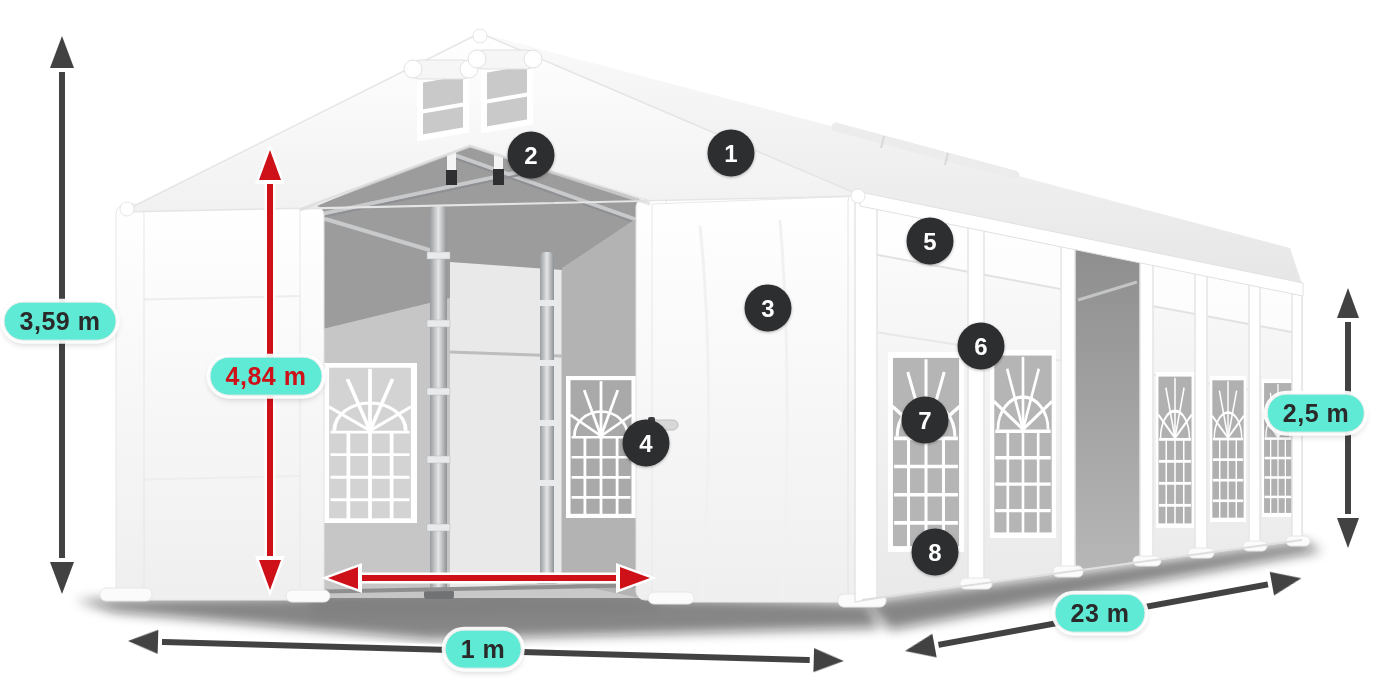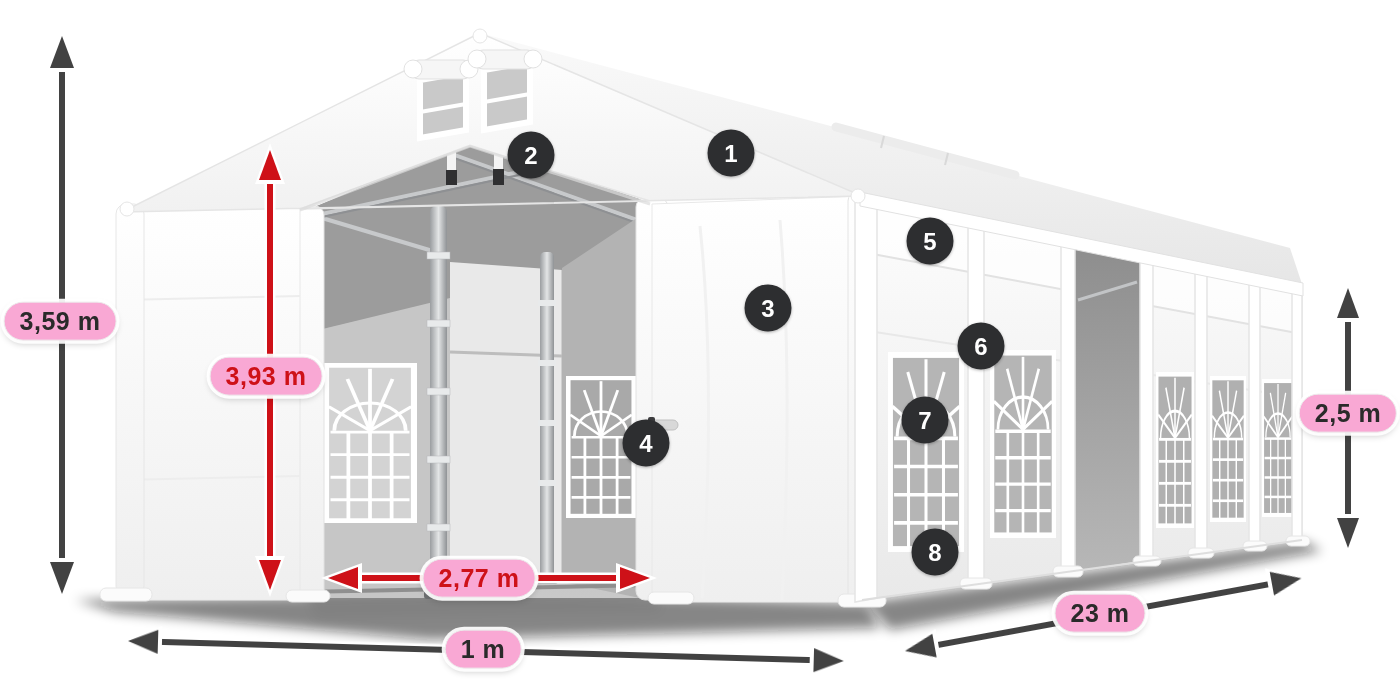--- a/index.html
+++ b/index.html
@@ -7,7 +7,7 @@
          font-family:"Liberation Sans", sans-serif;}
   .stage svg{position:absolute;left:0;top:0;}
   .overlay{position:absolute;left:0;top:0;width:100%;height:100%;}
-  .pill{position:absolute;transform:translate(-50%,-50%);background:#f9a8d4;
+  .pill{position:absolute;transform:translate(-50%,-50%);background:#5eead4;
         border:1px solid #ececec;border-radius:22px;padding:4px 15px;
         font-weight:bold;font-size:25px;line-height:1.15;color:#2a2a2a;white-space:nowrap;
         letter-spacing:.5px;

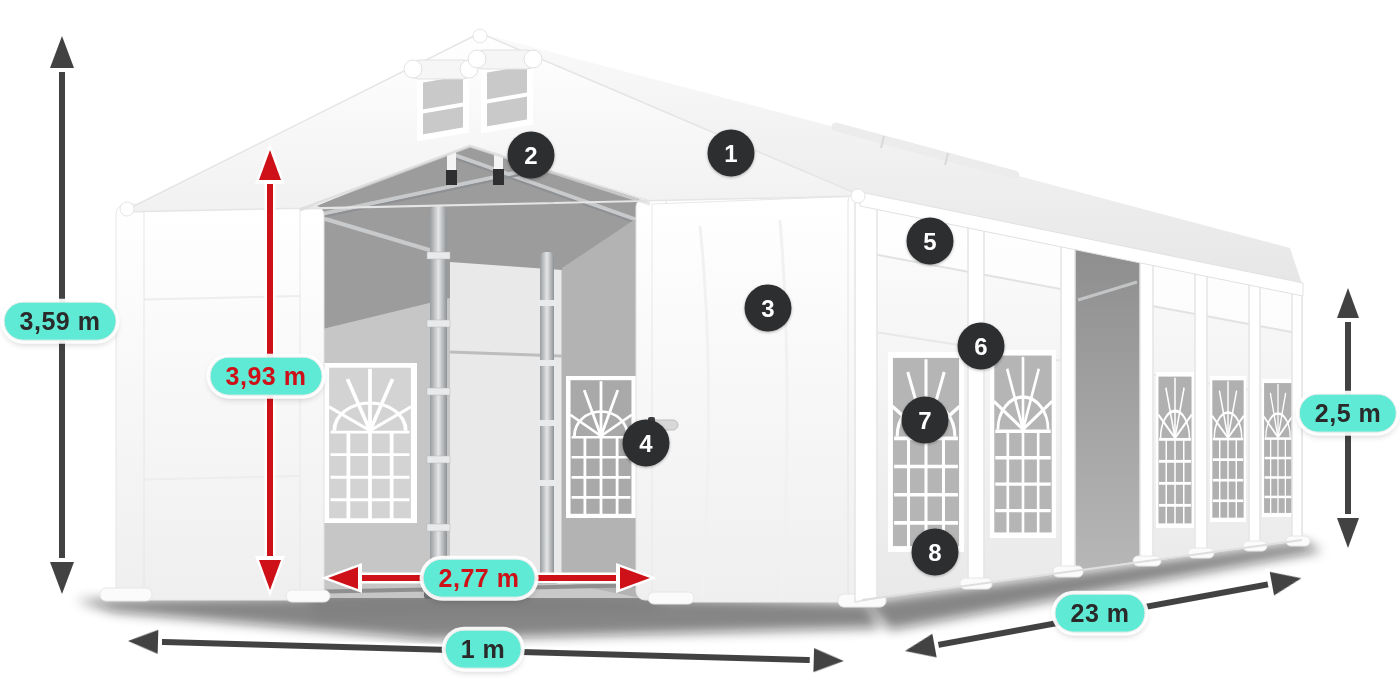--- a/index.html
+++ b/index.html
@@ -261,7 +261,7 @@
 
 <div class="overlay">
   <div class="pill" style="left:60px;top:321px">3,59 m</div>
-  <div class="pill red" style="left:266px;top:376px">3,93 m</div>
+  <div class="pill red" style="left:266px;top:376px">4,84 m</div>
   <div class="pill red" style="left:479px;top:578px">2,77 m</div>
   <div class="pill" style="left:483px;top:649px">1 m</div>
   <div class="pill" style="left:1100px;top:613px">23 m</div>

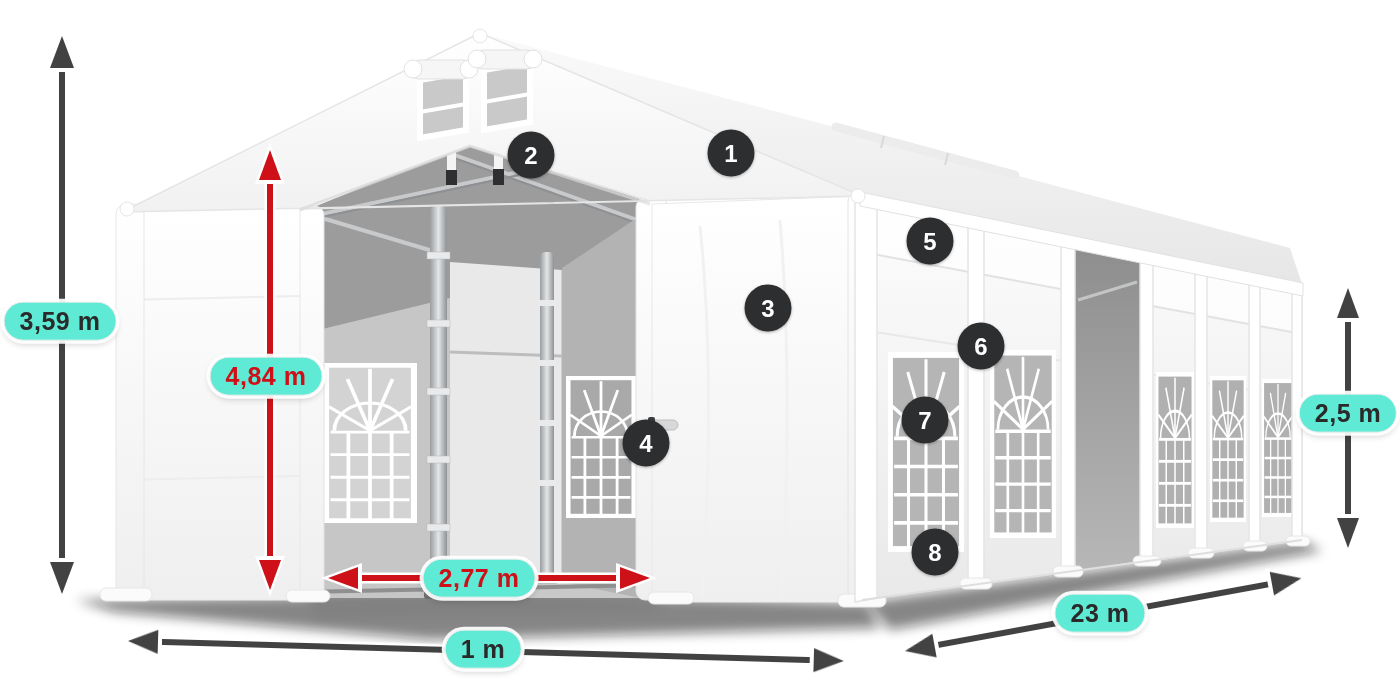--- a/index.html
+++ b/index.html
@@ -265,7 +265,7 @@
   <div class="pill red" style="left:479px;top:578px">2,77 m</div>
   <div class="pill" style="left:483px;top:649px">1 m</div>
   <div class="pill" style="left:1100px;top:613px">23 m</div>
-  <div class="pill" style="left:1348px;top:413px">2,5 m</div>
+  <div class="pill" style="left:1316px;top:413px">2,5 m</div>
 
   <div class="badge" style="left:731px;top:153px">1</div>
   <div class="badge" style="left:531px;top:155px">2</div>

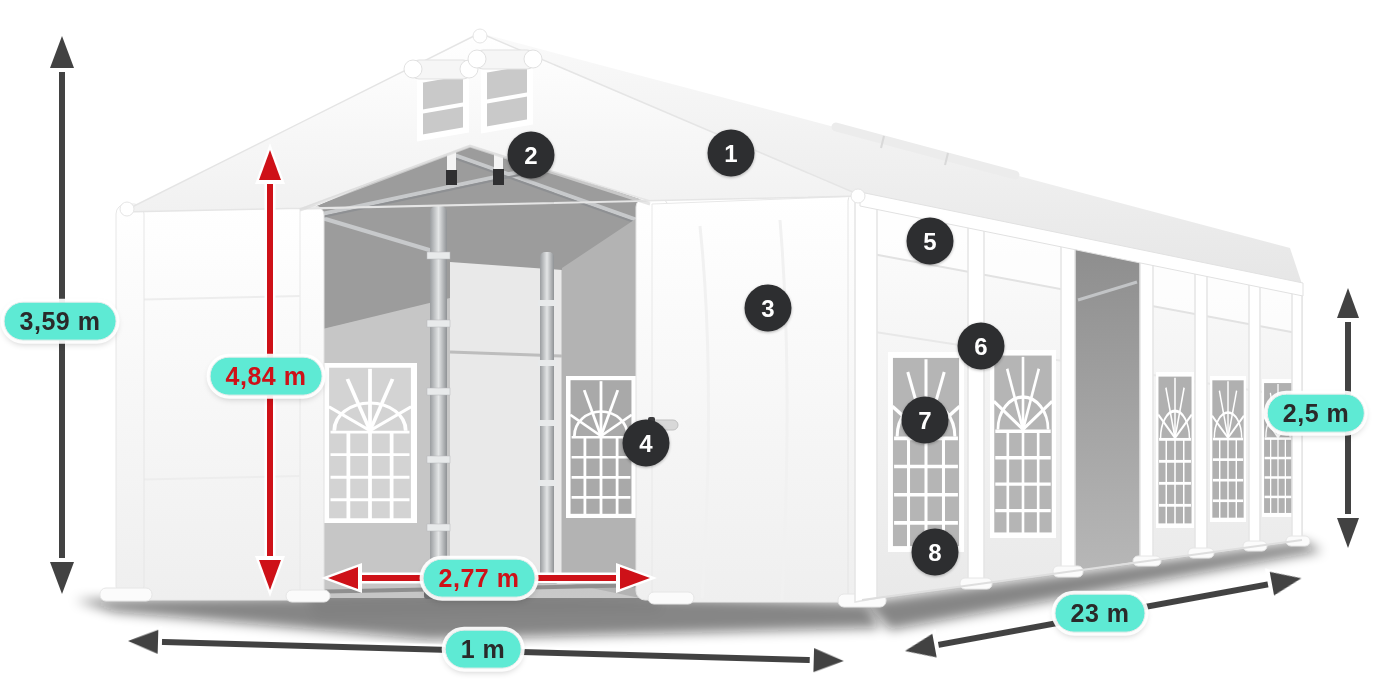--- a/index.html
+++ b/index.html
@@ -262,7 +262,6 @@
 <div class="overlay">
   <div class="pill" style="left:60px;top:321px">3,59 m</div>
   <div class="pill red" style="left:266px;top:376px">4,84 m</div>
-  <div class="pill red" style="left:479px;top:578px">2,77 m</div>
   <div class="pill" style="left:483px;top:649px">1 m</div>
   <div class="pill" style="left:1100px;top:613px">23 m</div>
   <div class="pill" style="left:1316px;top:413px">2,5 m</div>

